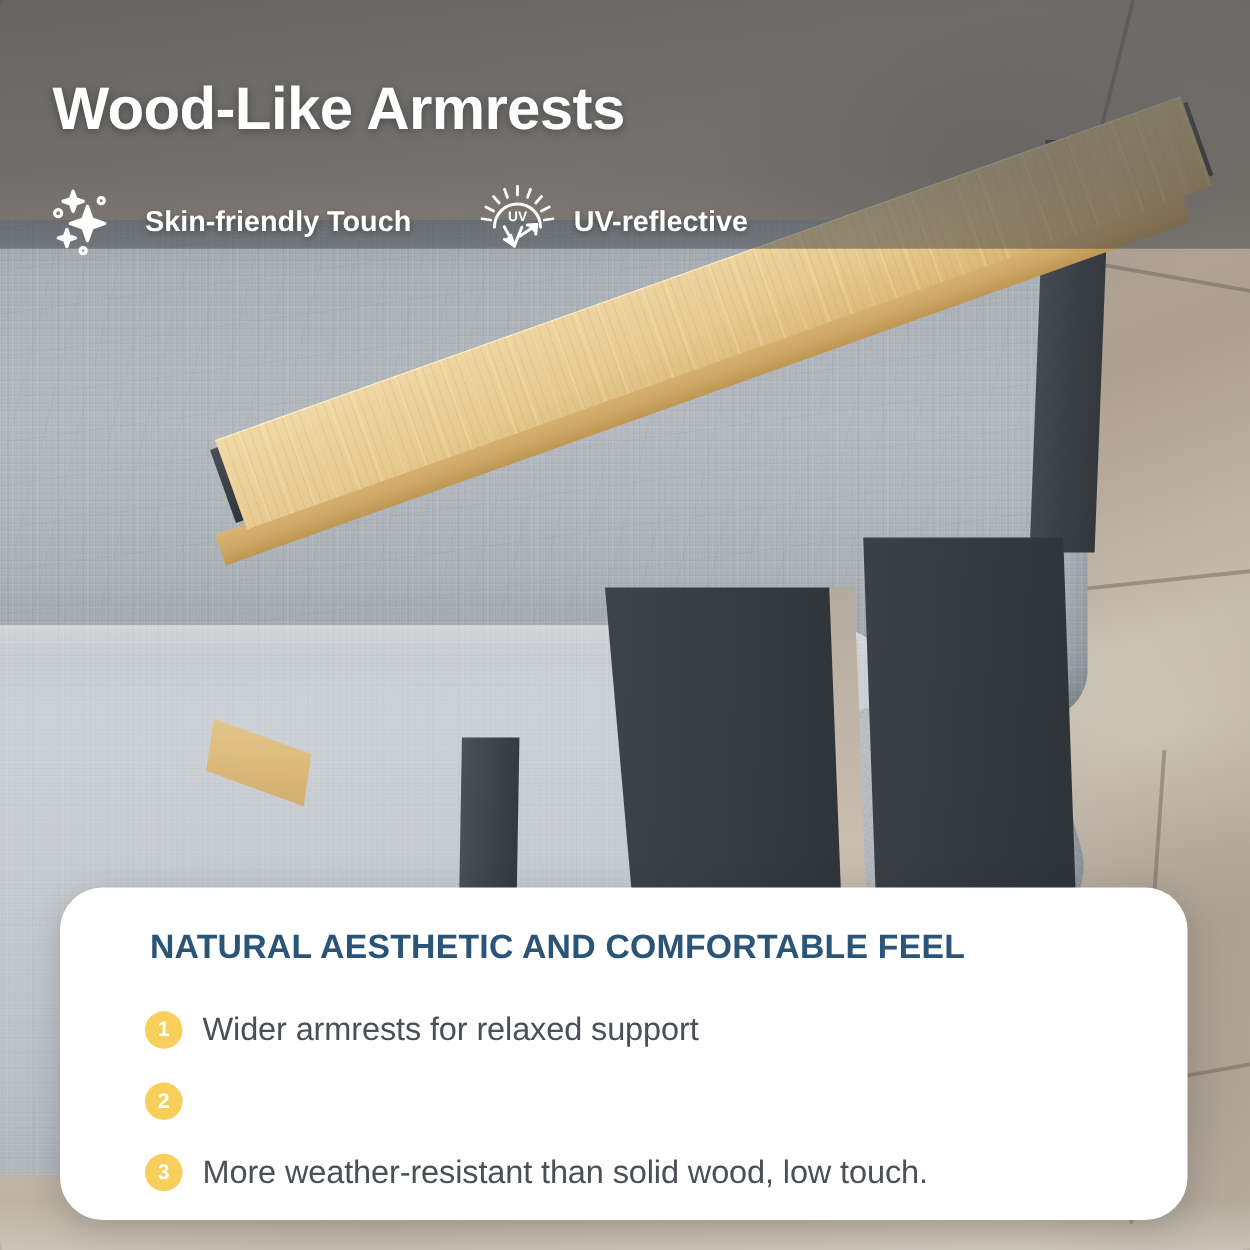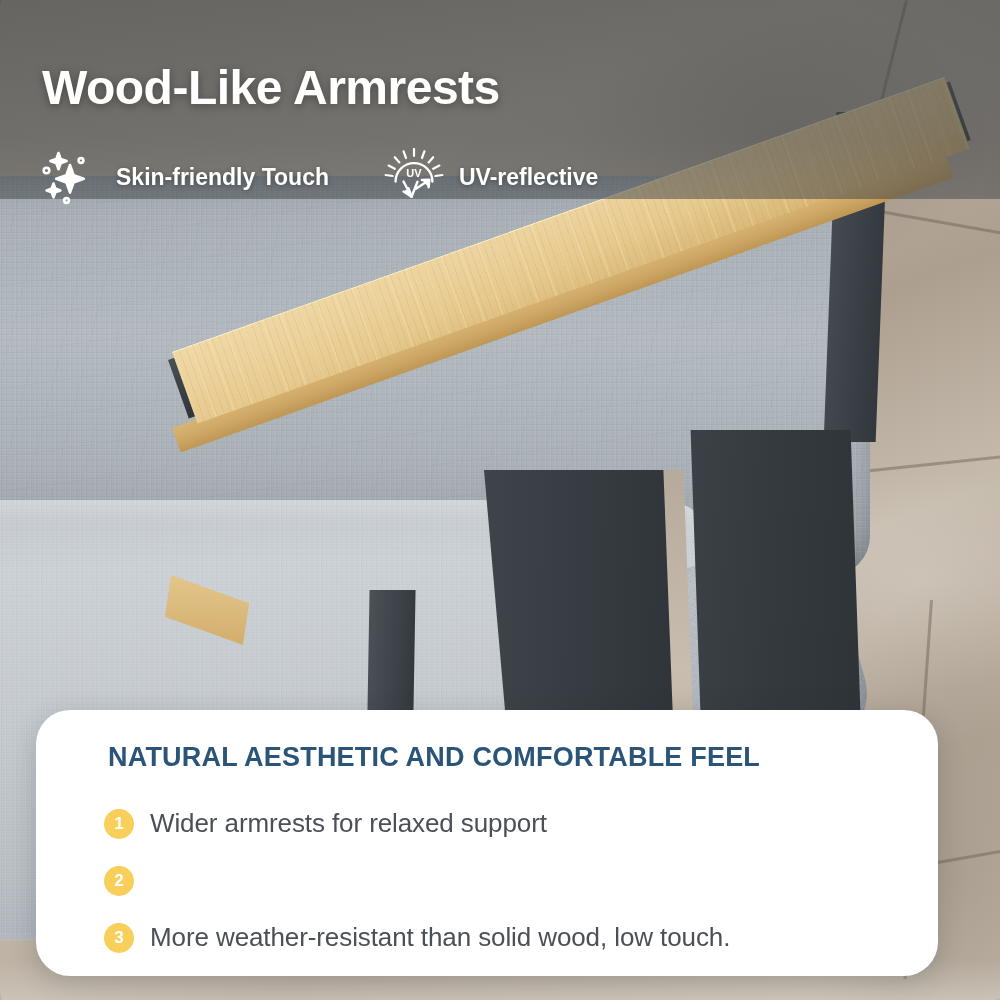--- a/index.html
+++ b/index.html
@@ -165,7 +165,7 @@
 
   
   .card{
-    position:absolute;left:36px;top:710px;width:902px;height:266px;
+    position:absolute;left:48px;top:710px;width:902px;height:266px;
     background:#ffffff;border-radius:34px;
     box-shadow:0 6px 26px rgba(40,45,50,.22);
     overflow:hidden;

